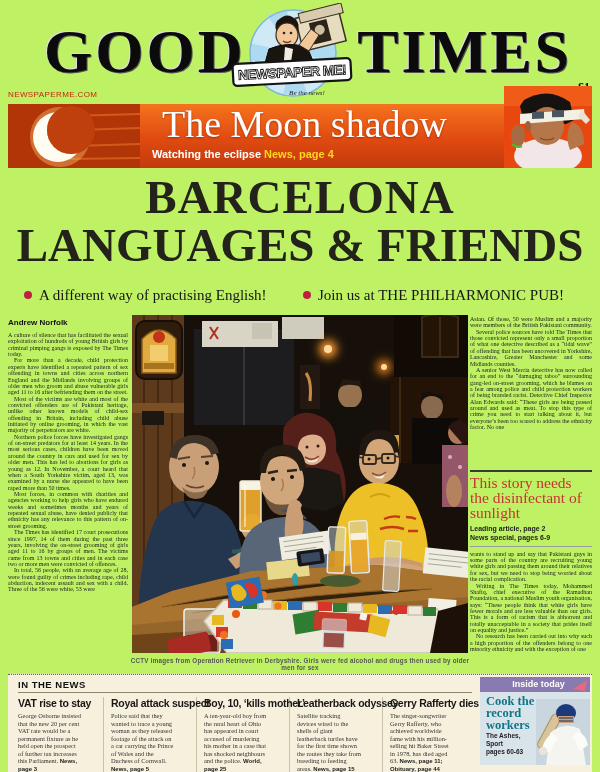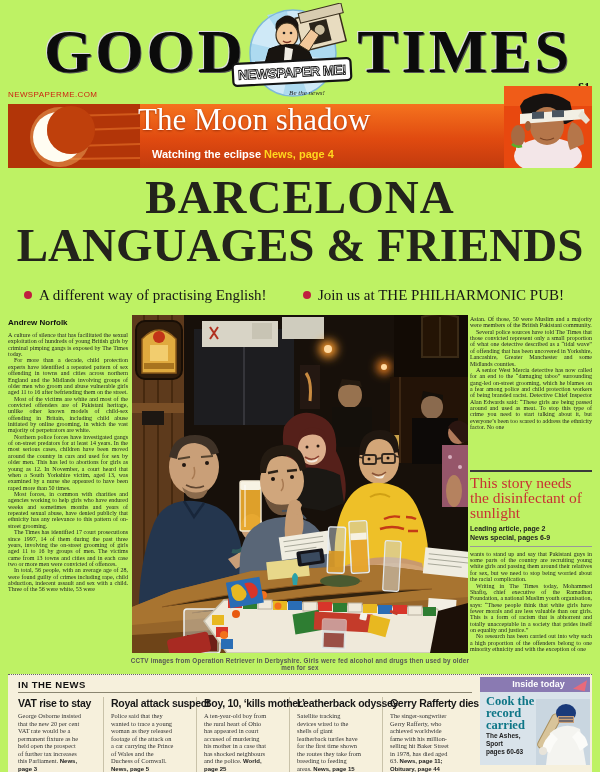--- a/index.html
+++ b/index.html
@@ -22,7 +22,7 @@
   #banner { position:absolute; left:8px; top:104px; width:584px; height:64px;
             background:linear-gradient(180deg,#f5731e 0%,#e04a10 55%,#c23a0e 100%); }
   #moon-art { position:absolute; left:0; top:0; width:132px; height:64px; }
-  #banner-title { position:absolute; left:130px; top:-2px; font-size:31px; color:#fff;
+  #banner-title { position:absolute; left:154px; top:-2px; font-size:38px; color:#fff;
                   font-family:"Liberation Serif",serif; letter-spacing:0; white-space:nowrap;
                   text-shadow:0 1px 2px rgba(100,20,0,.5); }
   #banner-sub { position:absolute; left:144px; top:44px; font-family:"Liberation Sans",sans-serif;

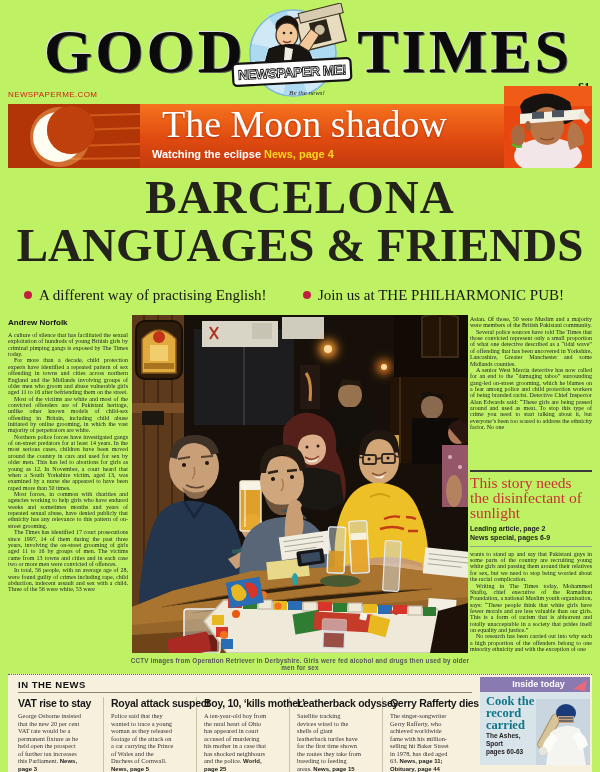--- a/index.html
+++ b/index.html
@@ -510,7 +510,7 @@
         <div id="inside-arrow"></div>
       </div>
       <div id="inside-body">
-        <div id="inside-title">Cook the record carried</div>
+        <div id="inside-title">Cook the record workers</div>
         <div class="inside-sub">The Ashes,</div>
         <div class="inside-sub">Sport</div>
         <div class="inside-sub">pages 60-63</div>

